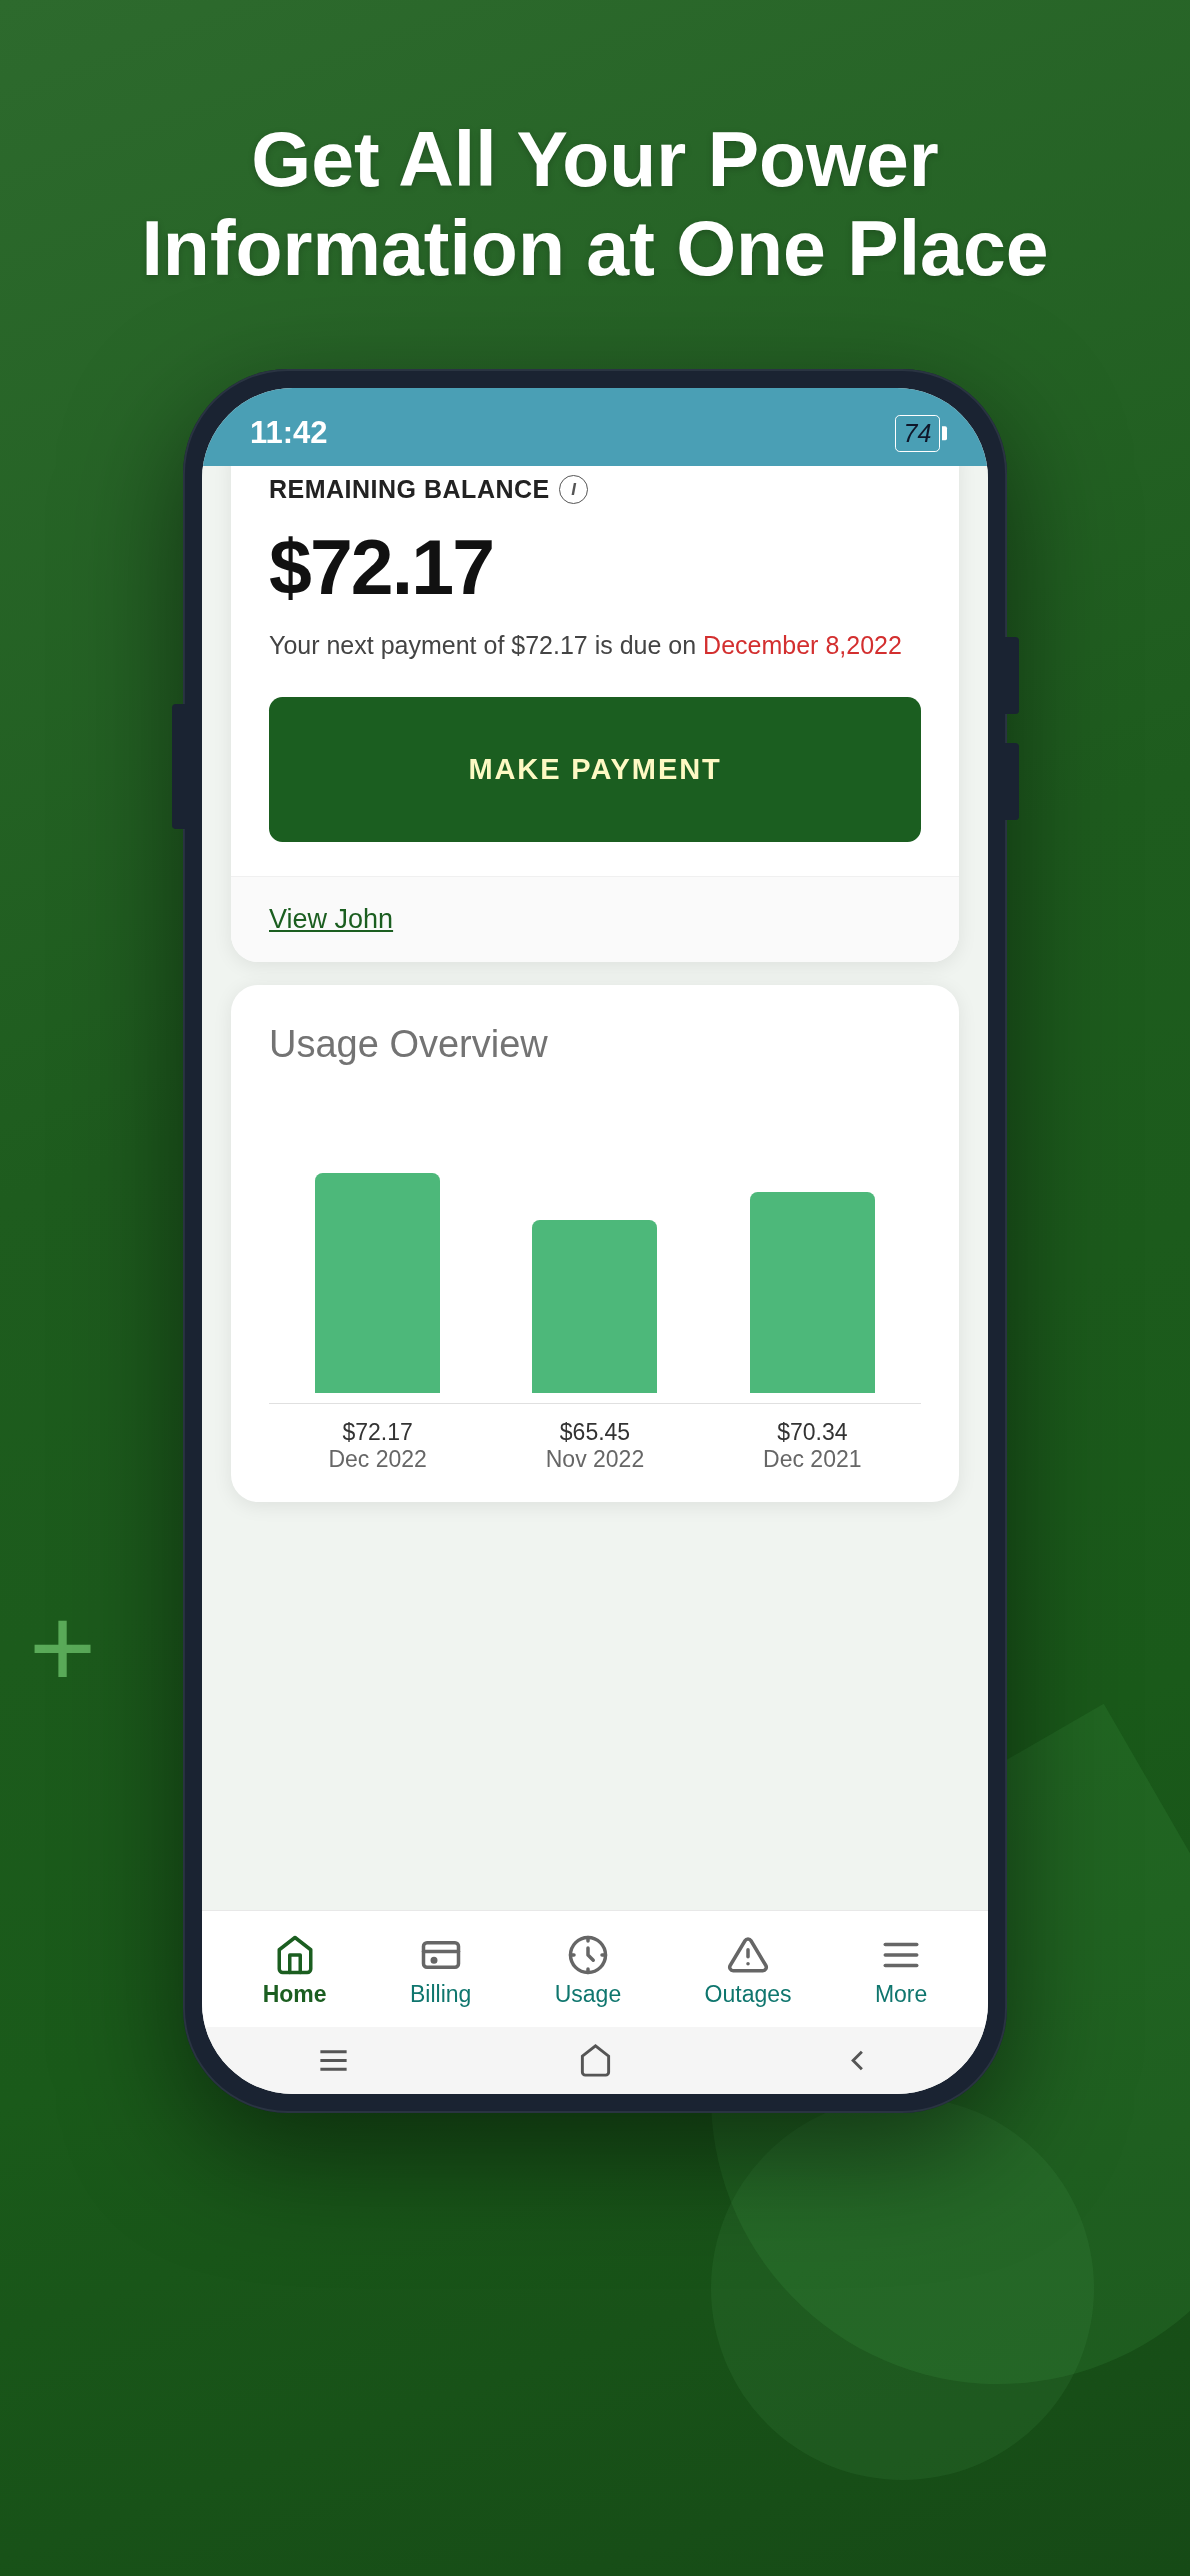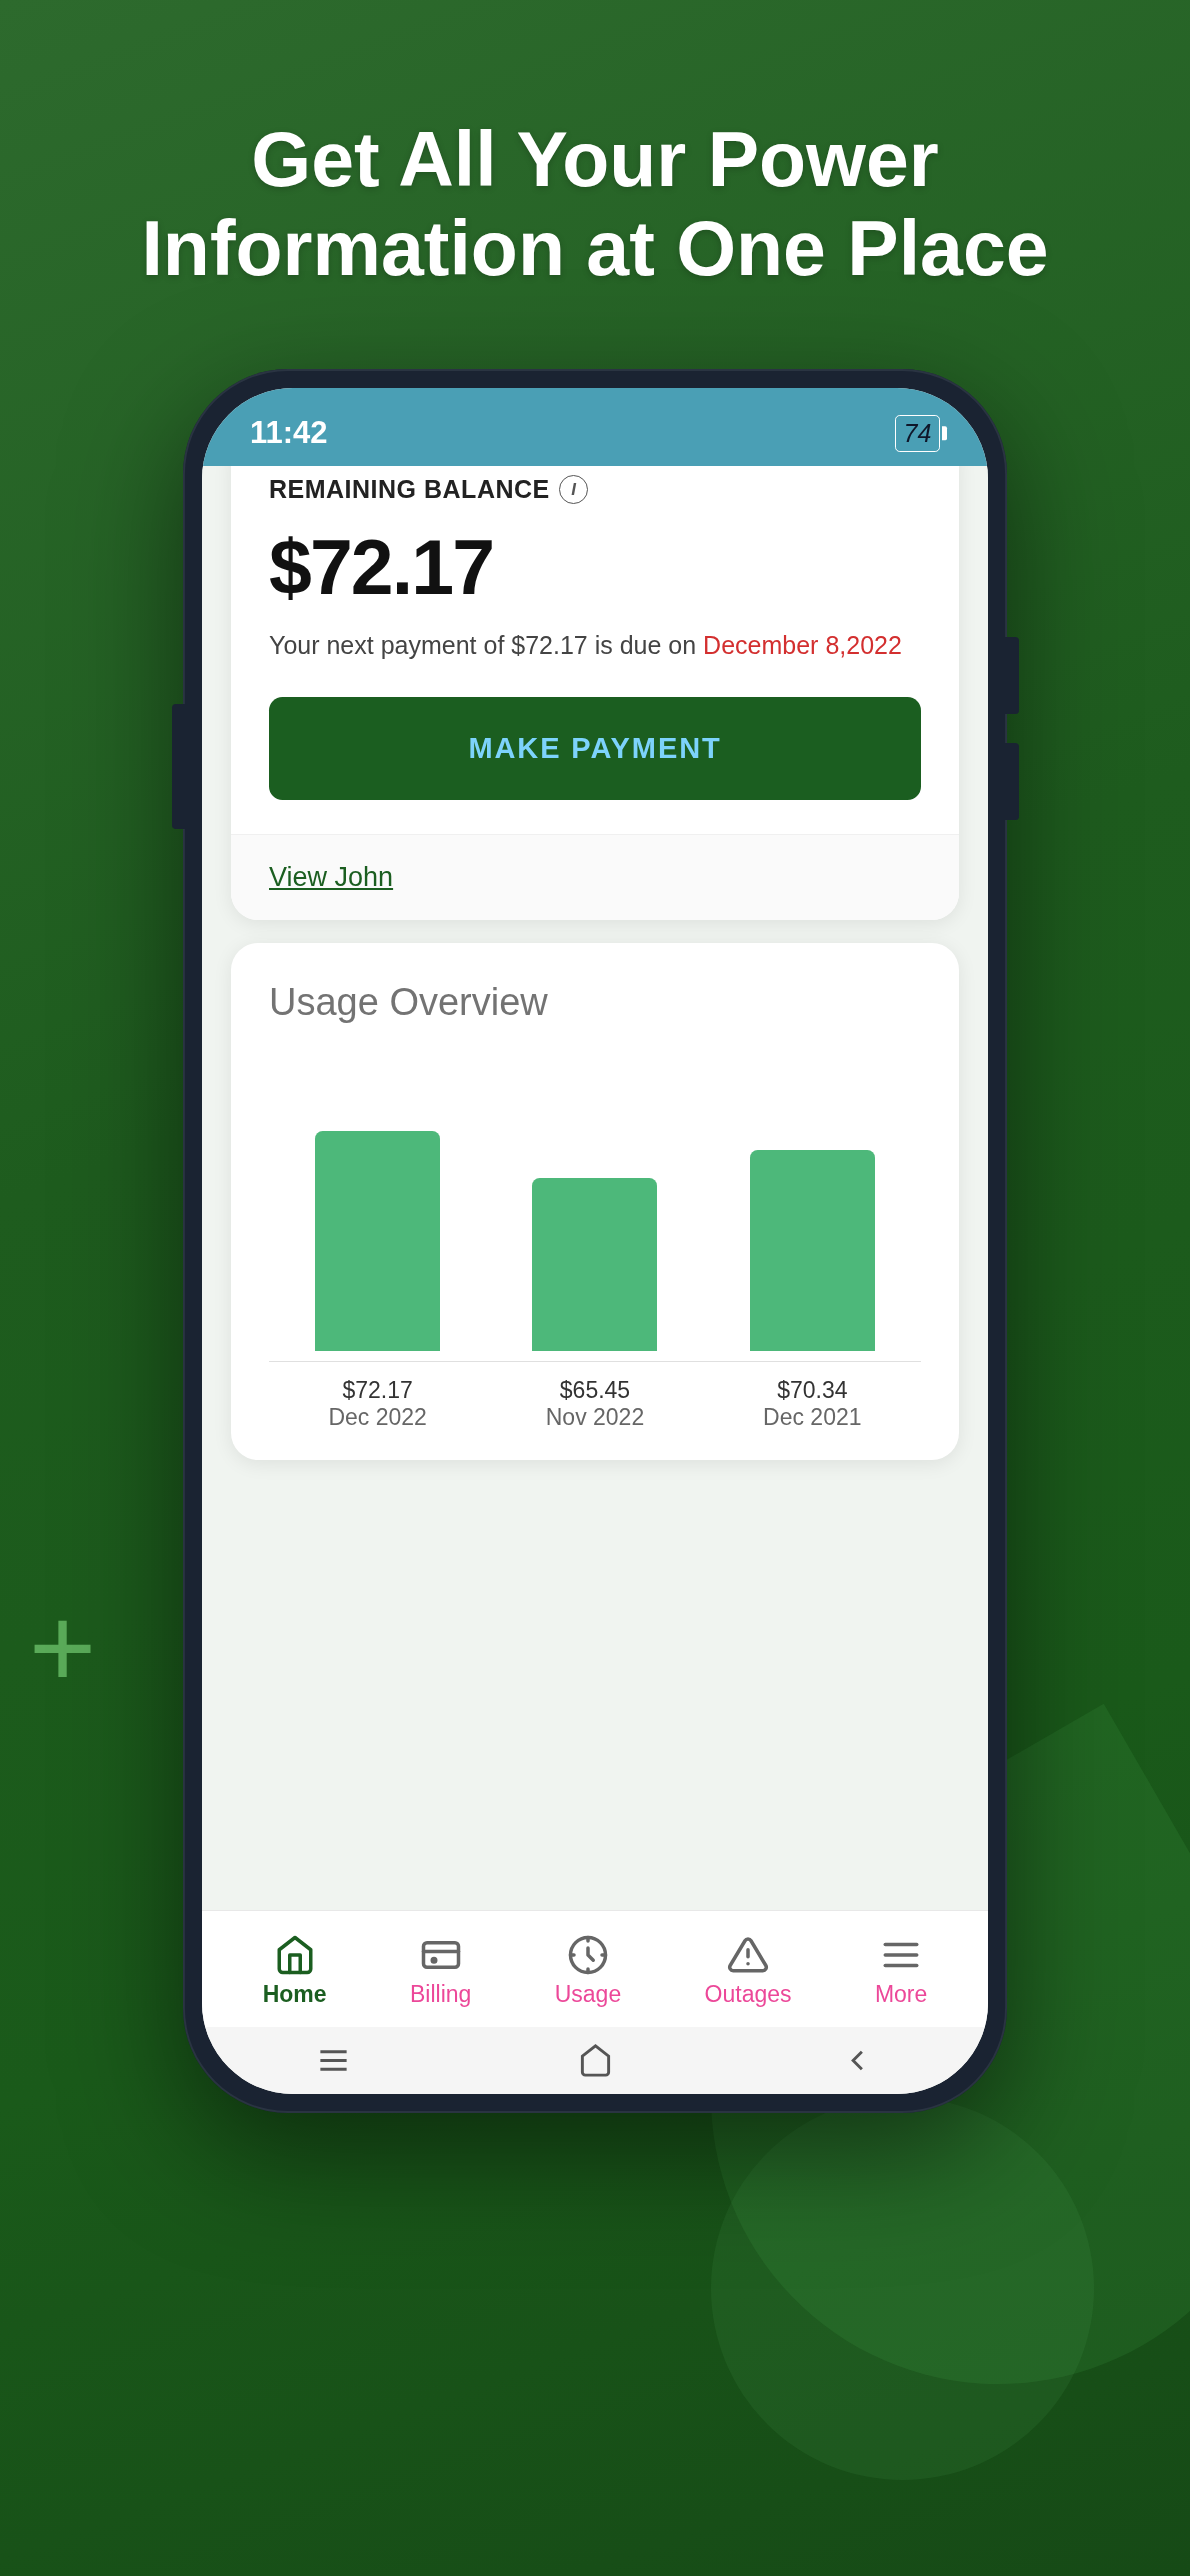--- a/index.html
+++ b/index.html
@@ -216,11 +216,11 @@
 
     .make-payment-btn {
       background: #1b5e20;
-      color: #7dd3fc;
+      color: #fef9c3;
       border: none;
       border-radius: 13.4px;
       width: 100%;
-      padding: 35px;
+      padding: 56px;
       font-size: 29px;
       font-weight: 700;
       letter-spacing: 1.9px;

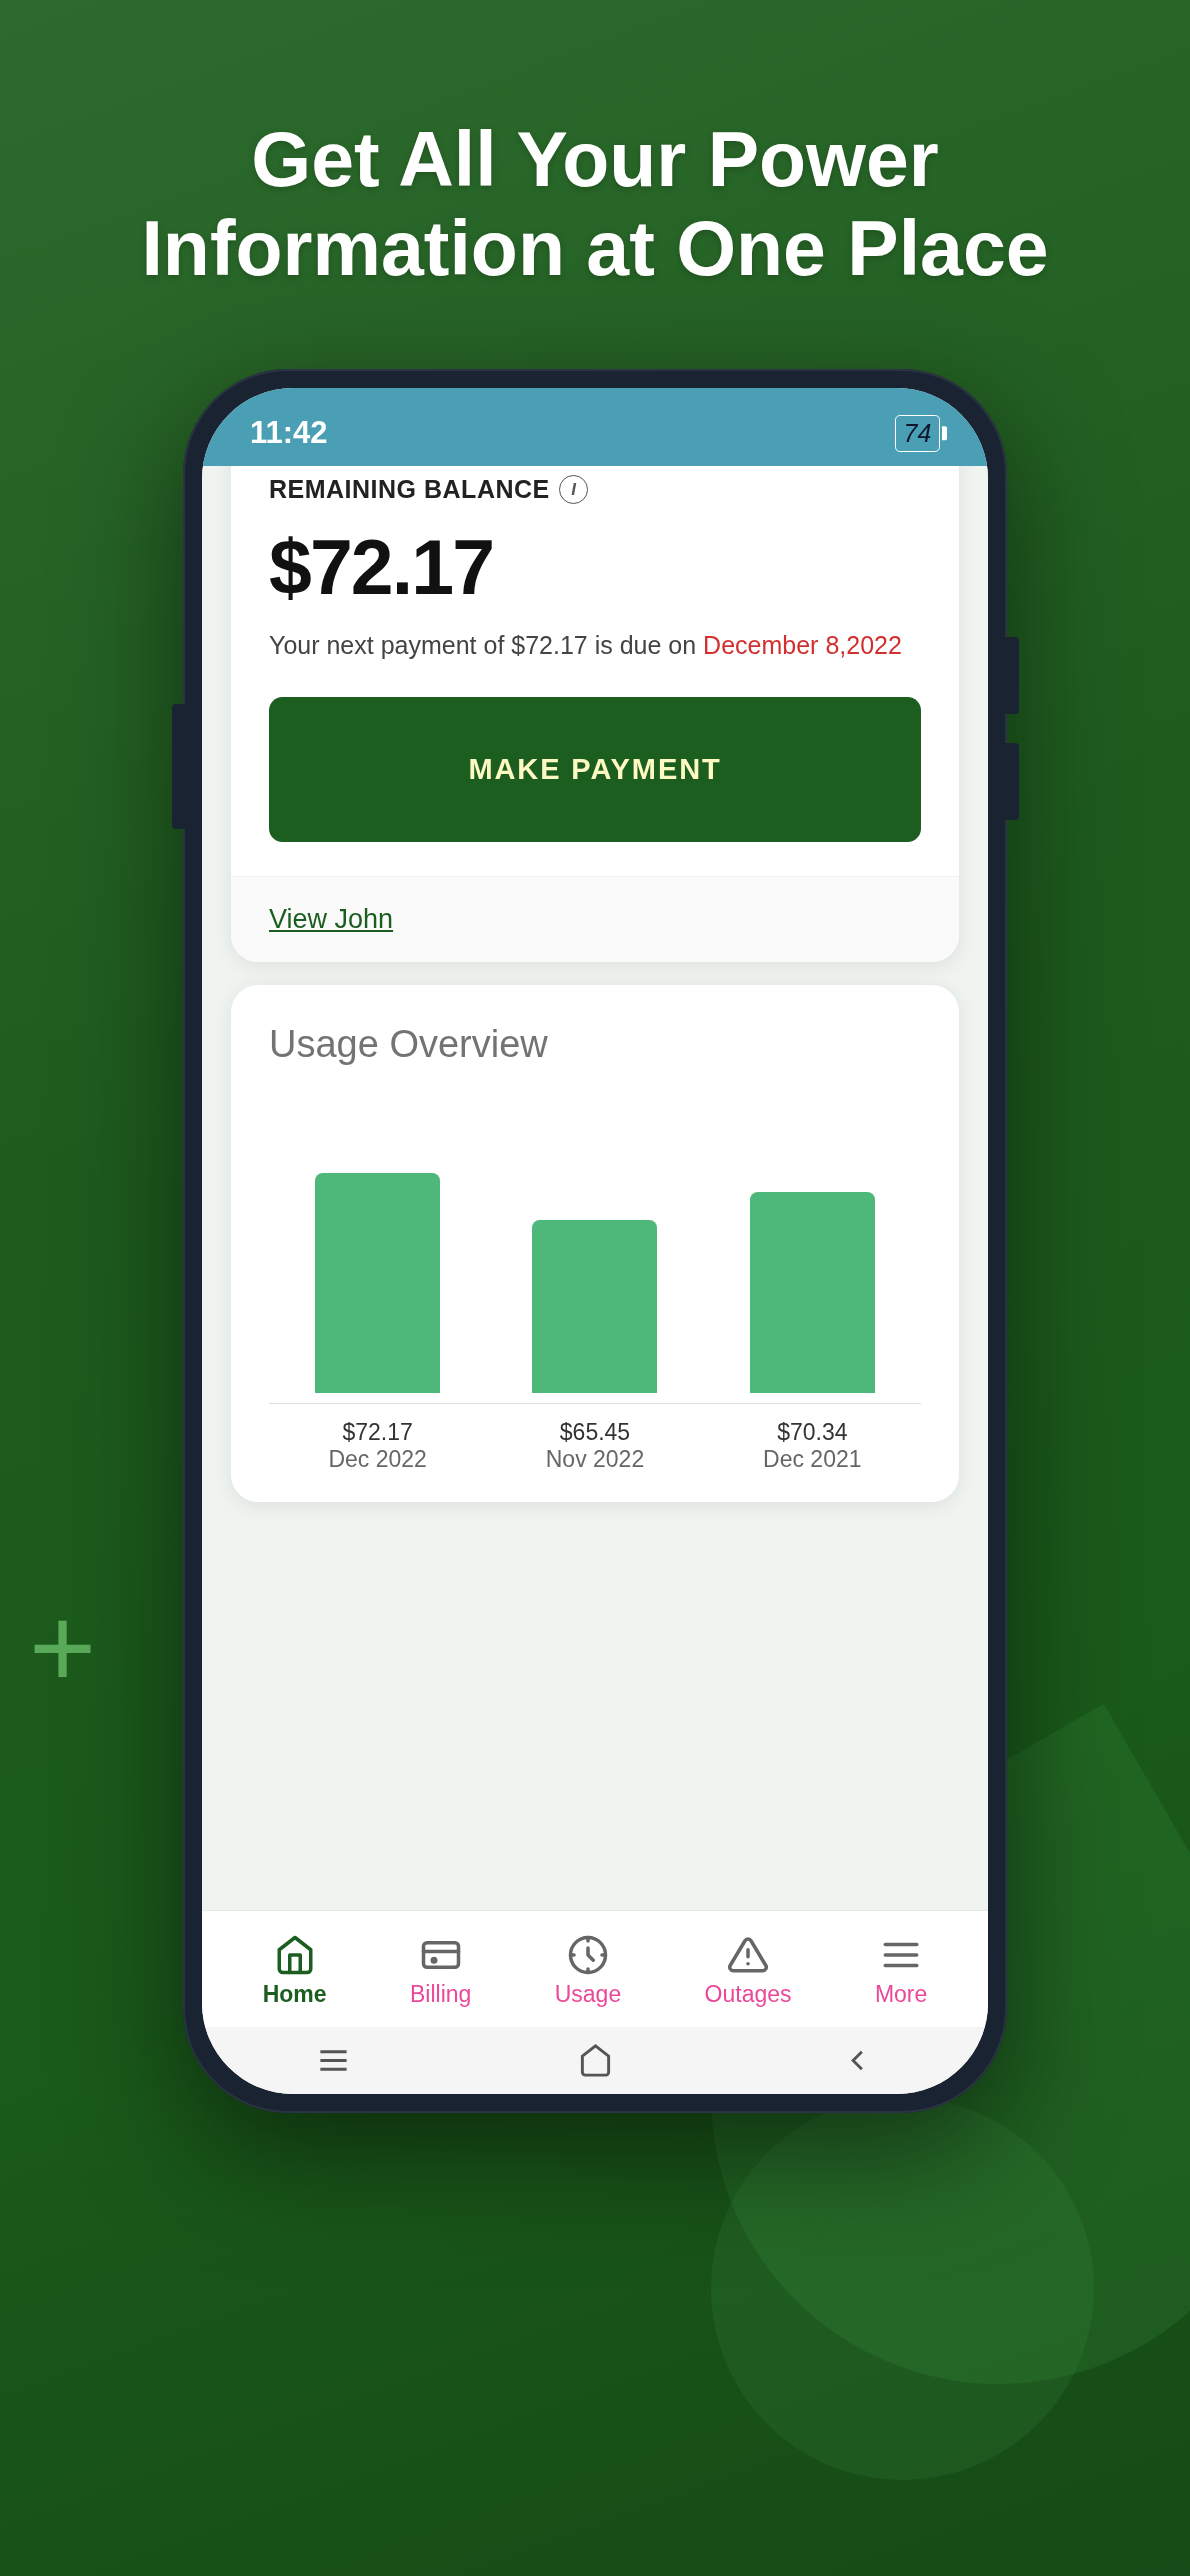--- a/index.html
+++ b/index.html
@@ -352,7 +352,7 @@
 
     .nav-label {
       font-size: 23px;
-      color: #ec4899;
+      color: #0f766e;
     }
 
     .nav-label.active {

